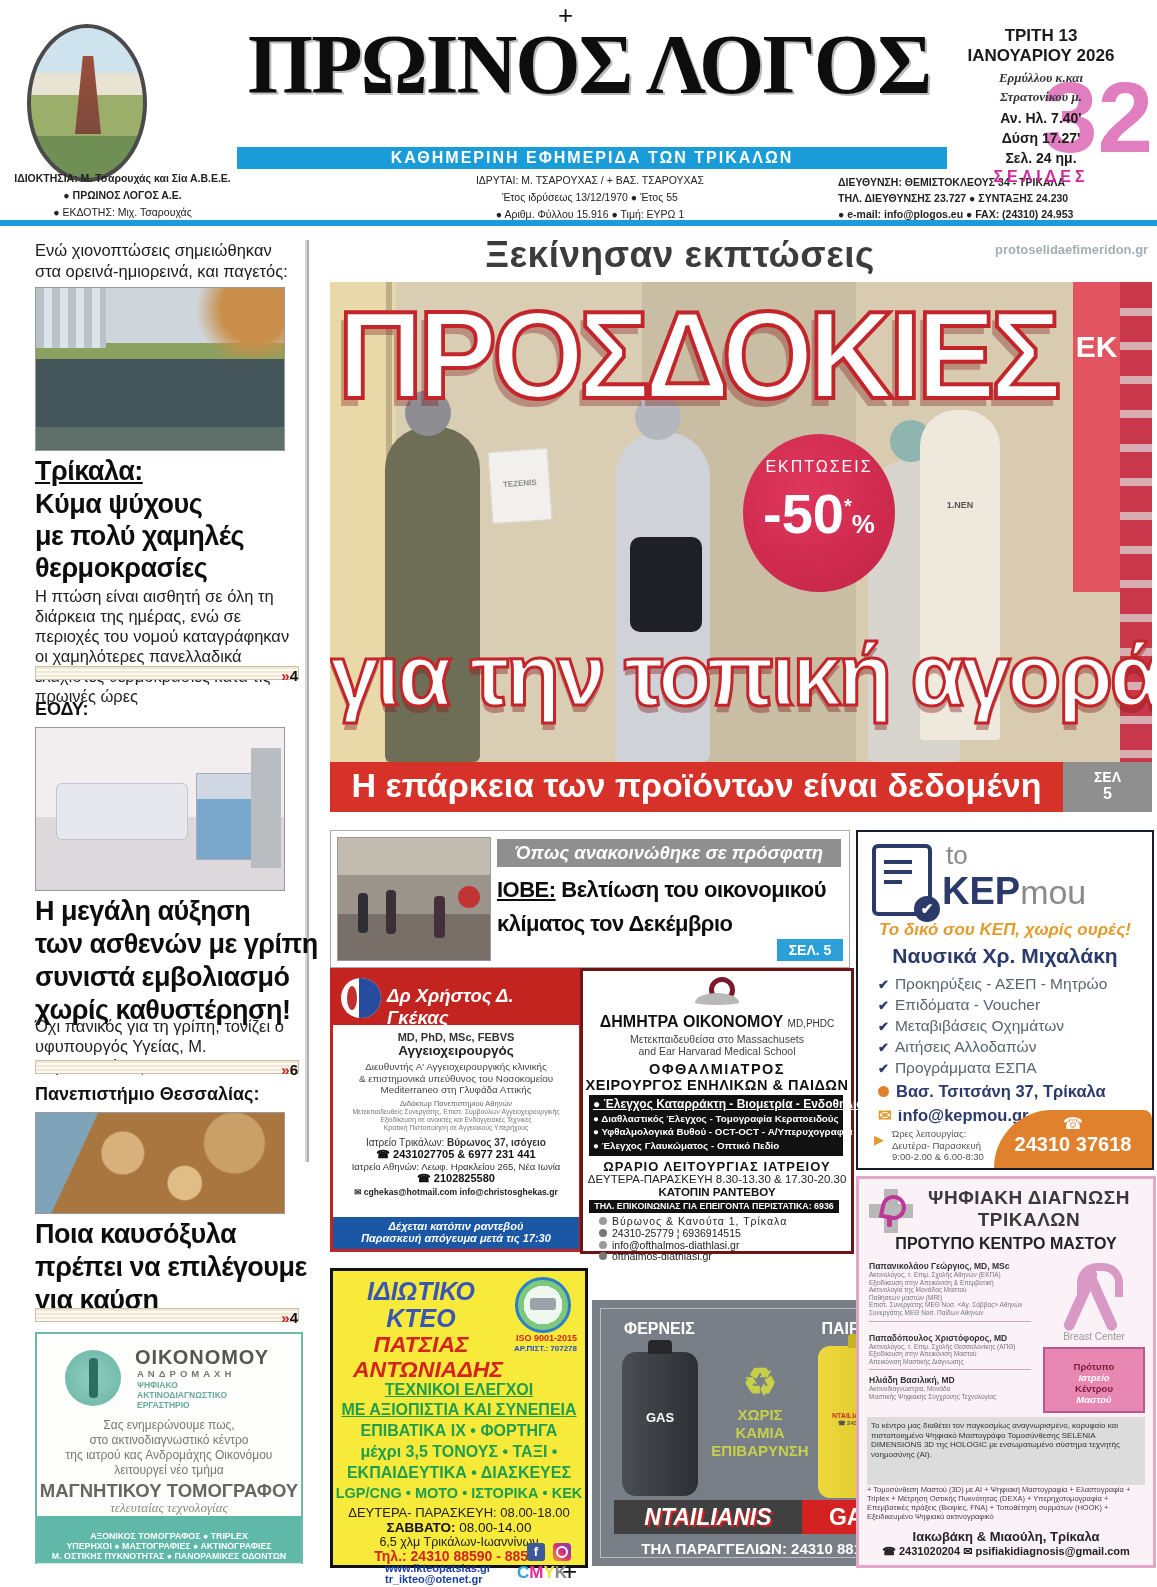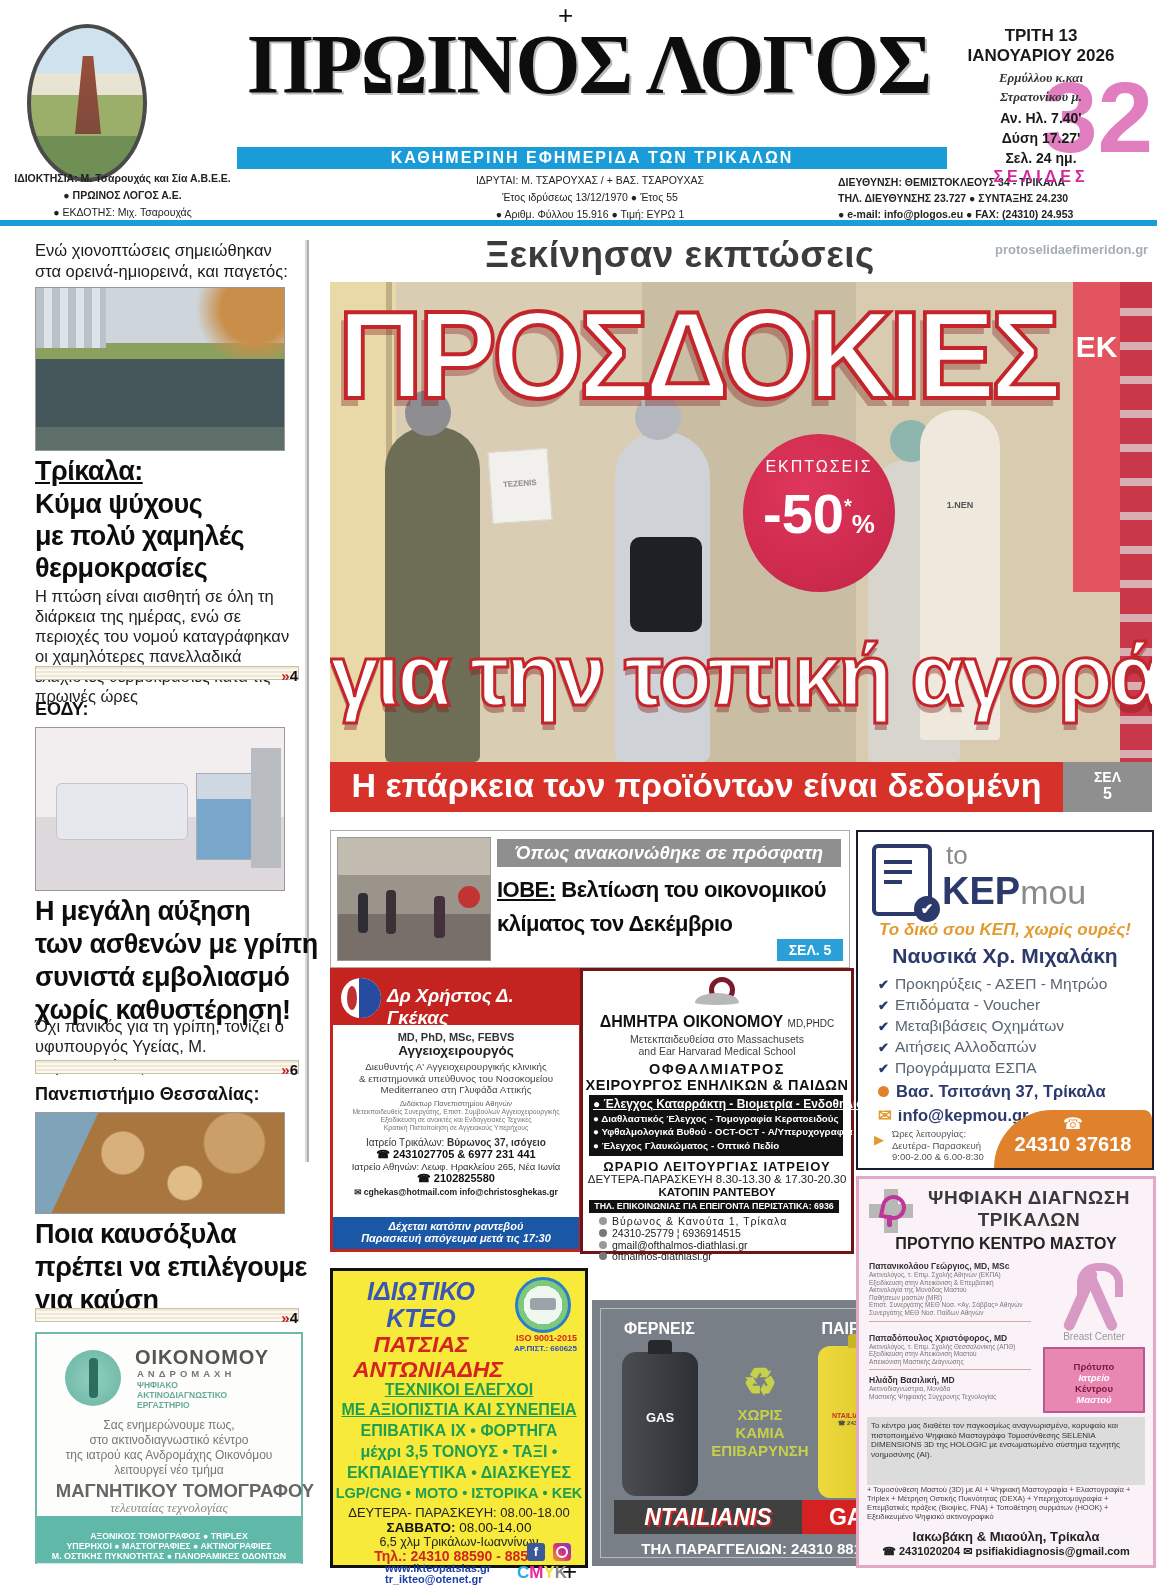--- a/index.html
+++ b/index.html
@@ -351,7 +351,7 @@
     <div class="abs" style="left:16px;top:245px;font-size:10.5px;color:#222;line-height:11.8px;">
       <div><span style="display:inline-block;width:8px;height:8px;border-radius:50%;background:#999;margin-right:5px;"></span><span style="letter-spacing:1px;">Βύρωνος &amp; Κανούτα 1, Τρίκαλα</span></div>
       <div><span style="display:inline-block;width:8px;height:8px;border-radius:50%;background:#777;margin-right:5px;"></span><span>24310-25779 ¦ 6936914515</span></div>
-      <div><span style="display:inline-block;width:8px;height:8px;border-radius:50%;background:#999;margin-right:5px;"></span><span>gmail@ofthalmos-diathlasi.gr</span></div>
+      <div><span style="display:inline-block;width:8px;height:8px;border-radius:50%;background:#999;margin-right:5px;"></span><span>info@ofthalmos-diathlasi.gr</span></div>
       <div><span style="display:inline-block;width:8px;height:8px;border-radius:50%;background:#777;margin-right:5px;"></span><span>ofthalmos-diathlasi.gr</span></div>
     </div>
   </div>

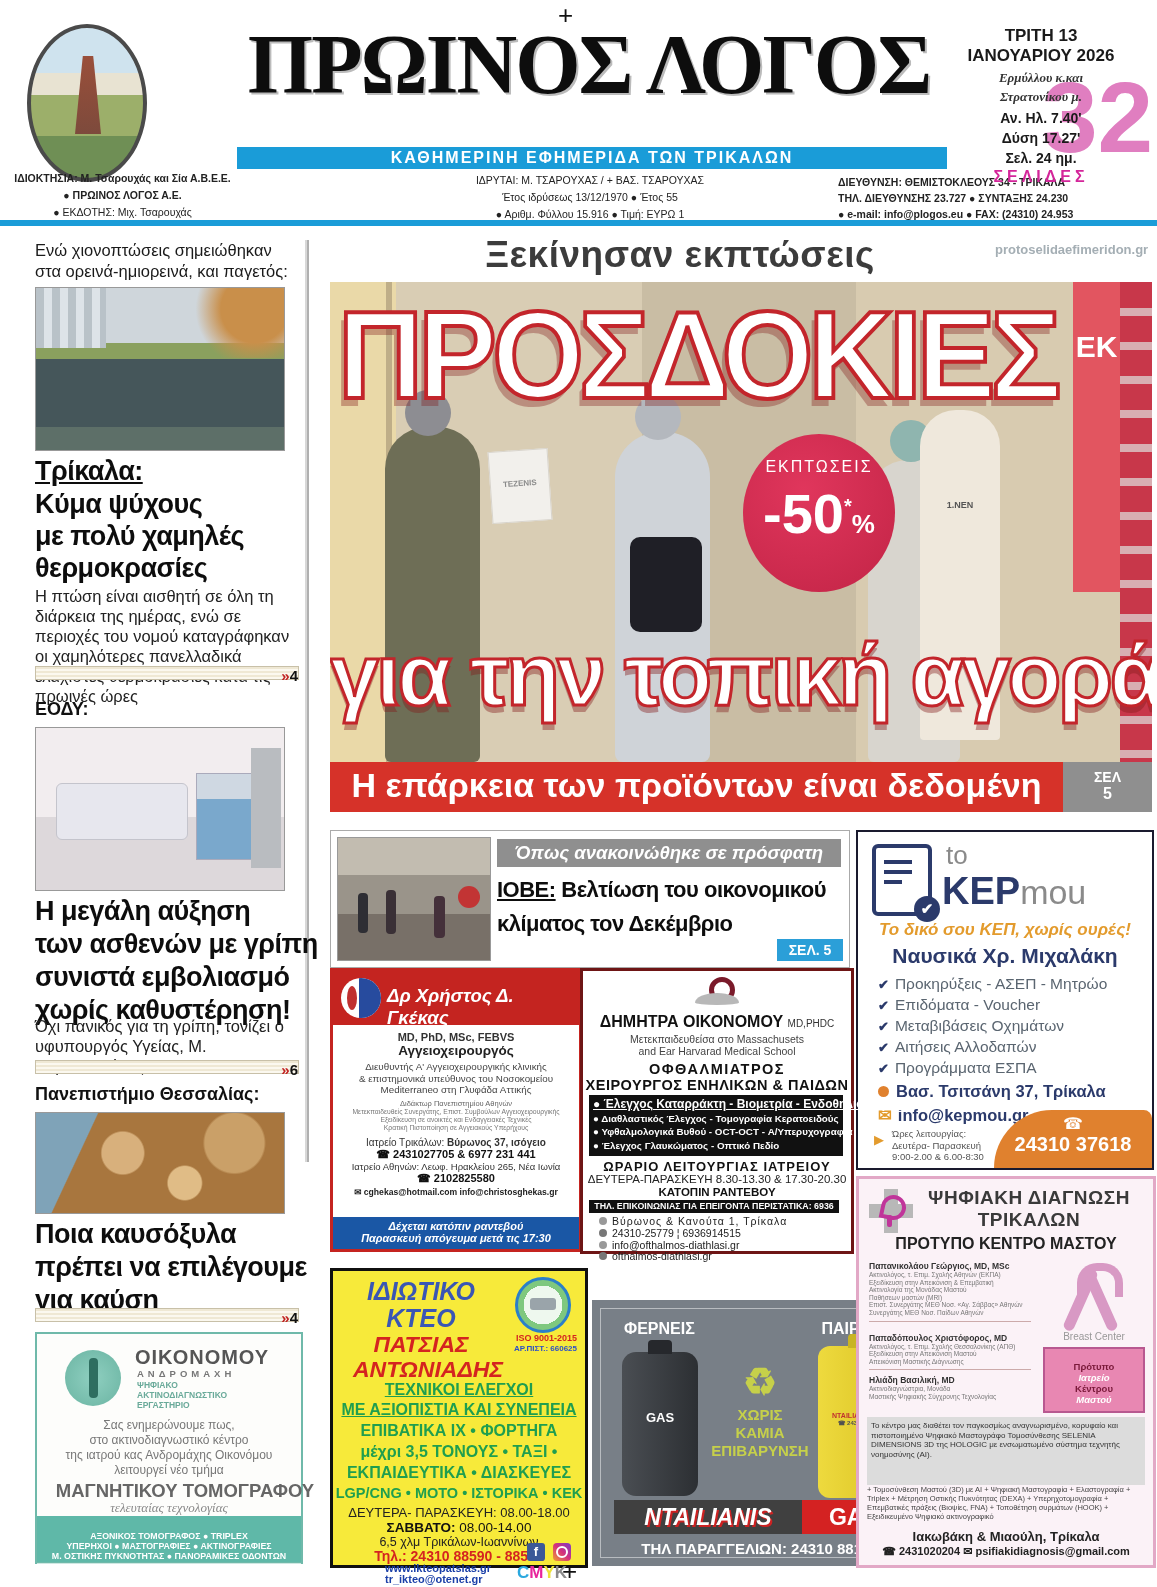--- a/index.html
+++ b/index.html
@@ -365,7 +365,7 @@
       <div class="abs" style="left:12px;top:18px;width:26px;height:12px;background:#9aa4aa;border-radius:3px;"></div>
     </div>
     <div class="abs b" style="right:8px;top:62px;font-size:9px;color:#d42420;">ISO 9001-2015</div>
-    <div class="abs b" style="right:8px;top:73px;font-size:8px;color:#2b4fc8;">ΑΡ.ΠΙΣΤ.: 660625</div>
+    <div class="abs b" style="right:8px;top:73px;font-size:8px;color:#2b4fc8;">ΑΡ.ΠΙΣΤ.: 707278</div>
     <div class="abs kteo-green c" style="left:0;top:110px;width:252px;font-size:16px;text-decoration:underline;">ΤΕΧΝΙΚΟΙ ΕΛΕΓΧΟΙ</div>
     <div class="abs kteo-green c" style="left:0;top:130px;width:252px;font-size:16px;text-decoration:underline;">ΜΕ ΑΞΙΟΠΙΣΤΙΑ ΚΑΙ ΣΥΝΕΠΕΙΑ</div>
     <div class="abs kteo-green c" style="left:0;top:151px;width:252px;font-size:16px;">ΕΠΙΒΑΤΙΚΑ ΙΧ • ΦΟΡΤΗΓΑ</div>

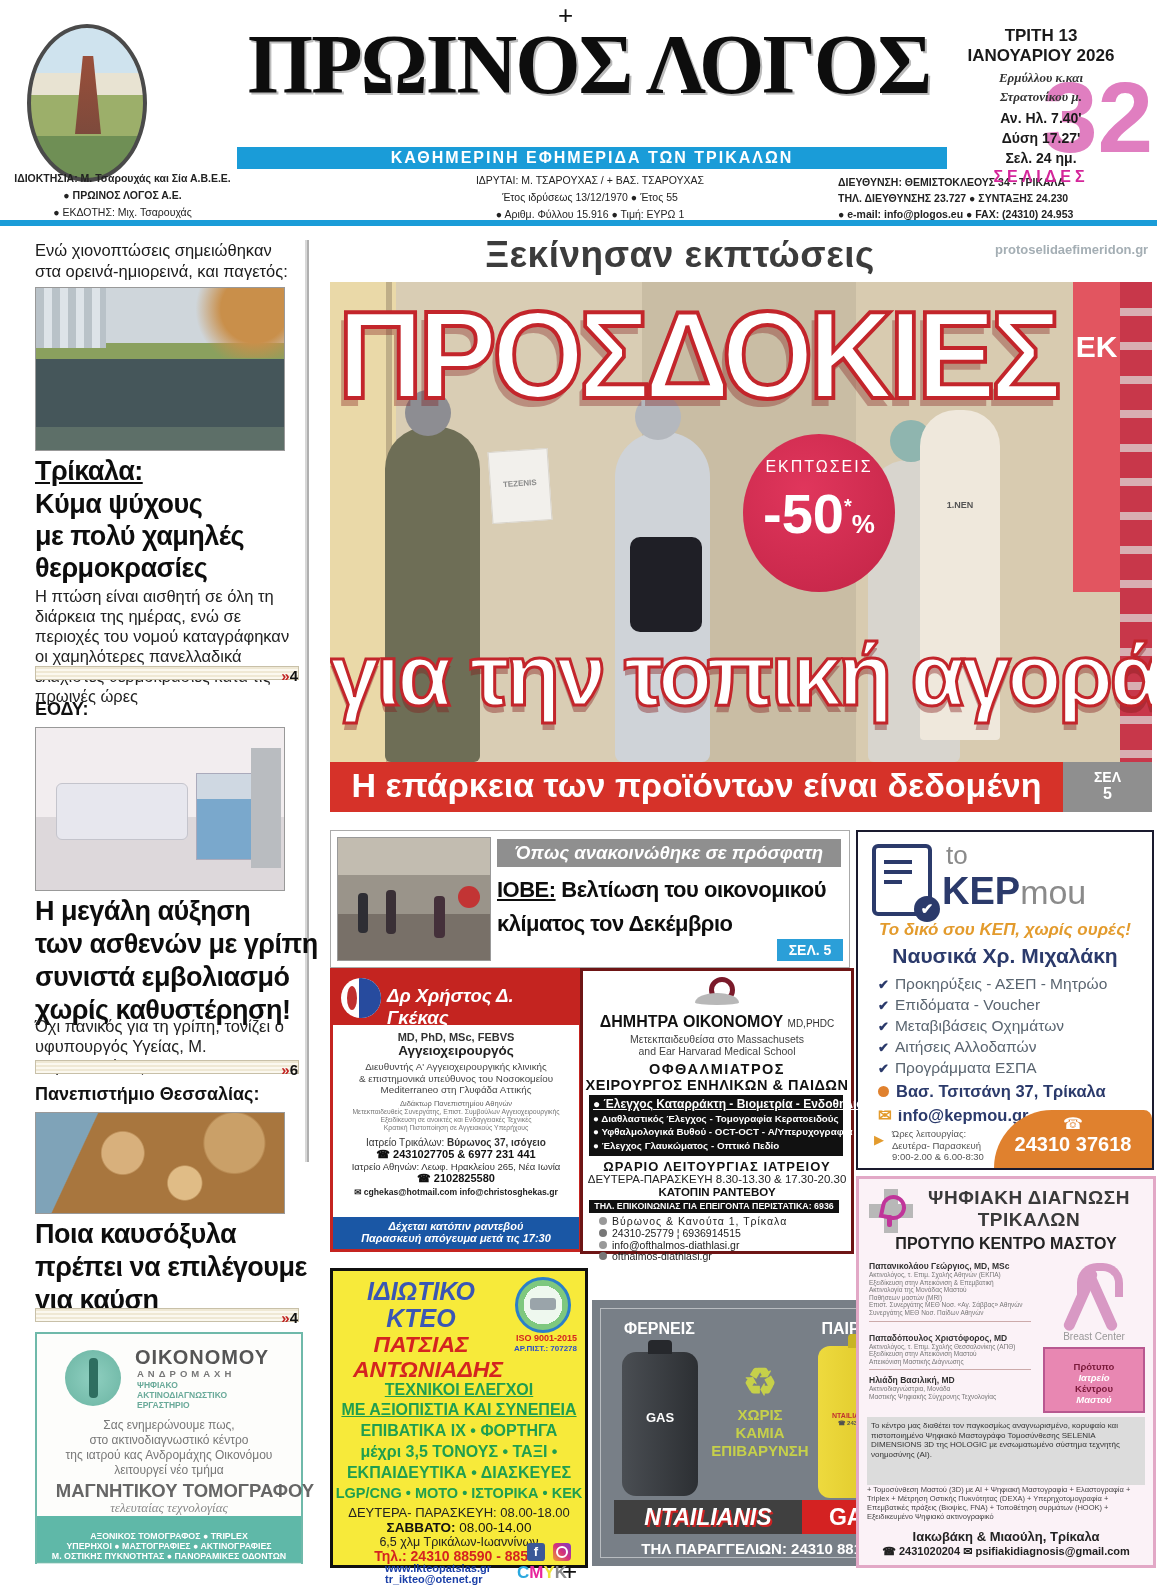--- a/index.html
+++ b/index.html
@@ -191,7 +191,7 @@
       <div>της ιατρού κας Ανδρομάχης Οικονόμου</div>
       <div>λειτουργεί νέο τμήμα</div>
     </div>
-    <div class="abs c" style="left:0;top:146px;width:264px;font-size:18.5px;font-weight:bold;color:#666;margin-left:16px;">ΜΑΓΝΗΤΙΚΟΥ ΤΟΜΟΓΡΑΦΟΥ</div>
+    <div class="abs c" style="left:0;top:146px;width:264px;font-size:18.5px;font-weight:bold;color:#666;">ΜΑΓΝΗΤΙΚΟΥ ΤΟΜΟΓΡΑΦΟΥ</div>
     <div class="abs c" style="left:0;top:166px;width:264px;font-size:13px;color:#888;font-style:italic;font-family:'Liberation Serif',serif;">τελευταίας τεχνολογίας</div>
     <div class="abs teal-band c" style="left:0;top:182px;width:264px;height:46px;">
       <div style="font-size:8.8px;font-weight:bold;line-height:9.8px;padding-top:16px;">ΑΞΟΝΙΚΟΣ ΤΟΜΟΓΡΑΦΟΣ ● TRIPLEX</div>

